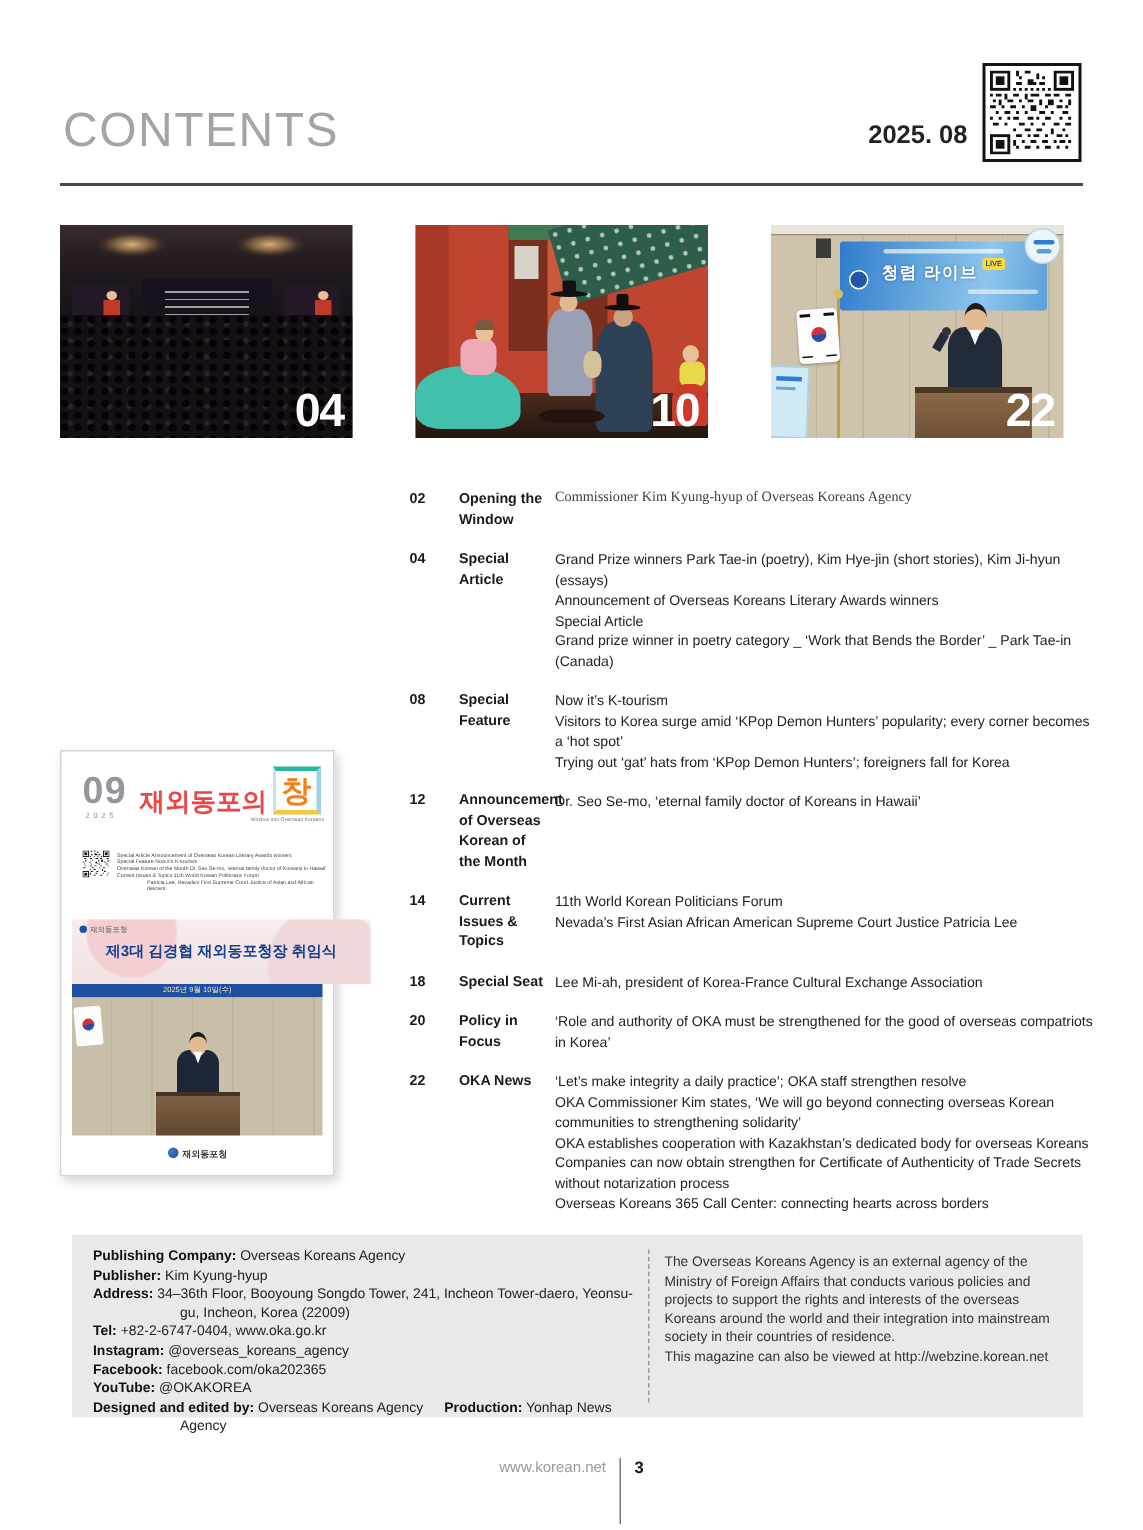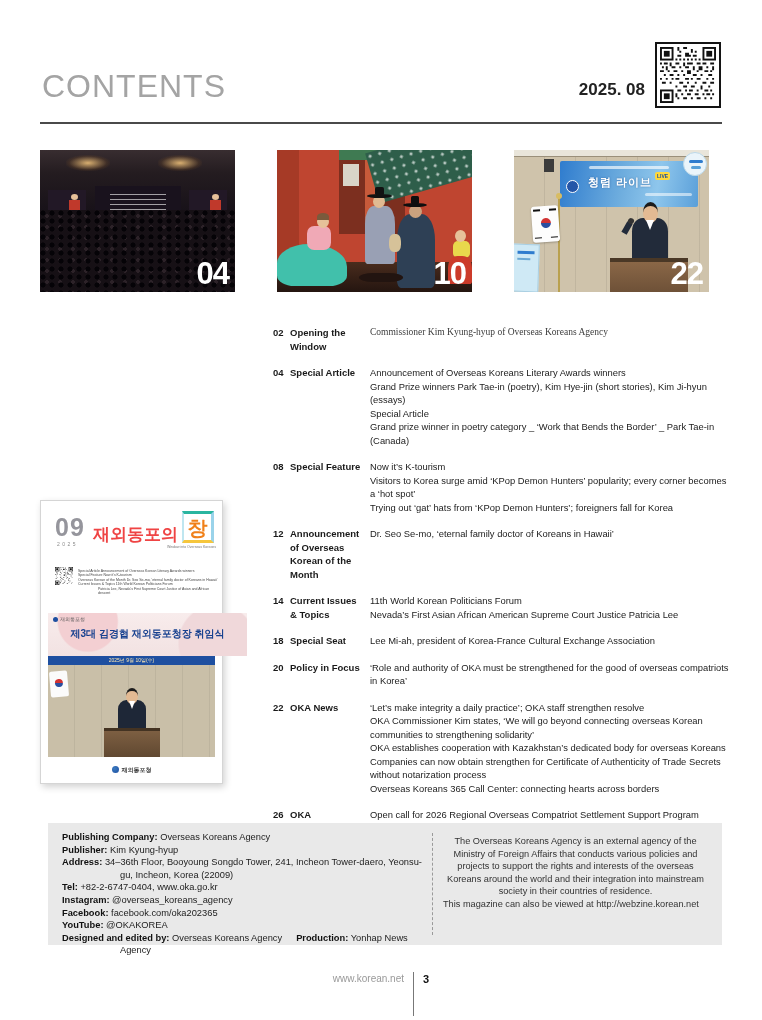--- a/index.html
+++ b/index.html
@@ -114,7 +114,7 @@
   .toc { position:absolute; left:273px; top:326px; width:460px; }
   .toc-row { display:grid; grid-template-columns:17px 80px 1fr; margin-bottom:13px; }
   .toc-num { font-size:9.5px; font-weight:bold; line-height:13.5px; }
-  .toc-section { font-size:9.5px; font-weight:bold; line-height:13.5px; padding-right:4px; }
+  .toc-section { font-size:9.5px; font-weight:bold; line-height:13.5px; padding-right:4px;margin-left:16px; }
   .toc-desc { font-size:9.4px; line-height:13.5px; color:#222; }
   .toc-byline { font-family:"Liberation Serif", serif; font-size:9.5px; color:#3c3c3c; line-height:13.5px; }
 

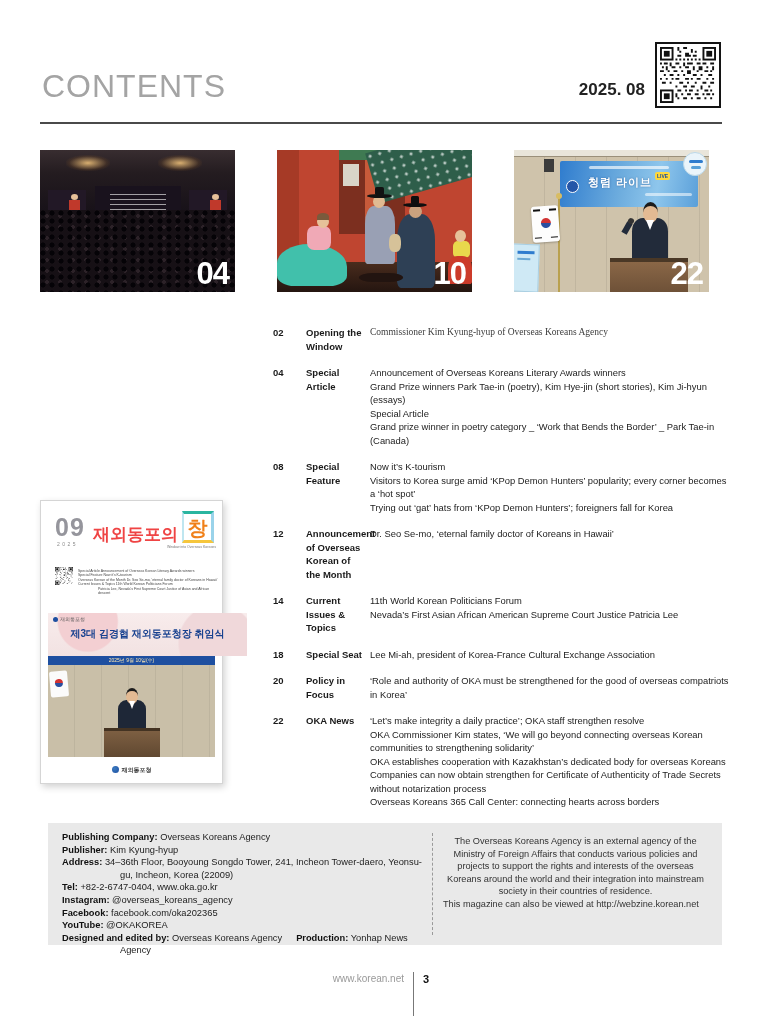--- a/index.html
+++ b/index.html
@@ -286,8 +286,8 @@
         <div class="toc-num">04</div>
         <div class="toc-section">Special Article</div>
         <div class="toc-desc">
+          <div class="toc-line">Grand Prize winners Park Tae-in (poetry), Kim Hye-jin (short stories), Kim Ji-hyun (essays)</div>
           <div class="toc-line">Announcement of Overseas Koreans Literary Awards winners</div>
-          <div class="toc-line">Grand Prize winners Park Tae-in (poetry), Kim Hye-jin (short stories), Kim Ji-hyun (essays)</div>
           <div class="toc-line">Special Article</div>
           <div class="toc-line">Grand prize winner in poetry category _ ‘Work that Bends the Border’ _ Park Tae-in (Canada)</div>
         </div>

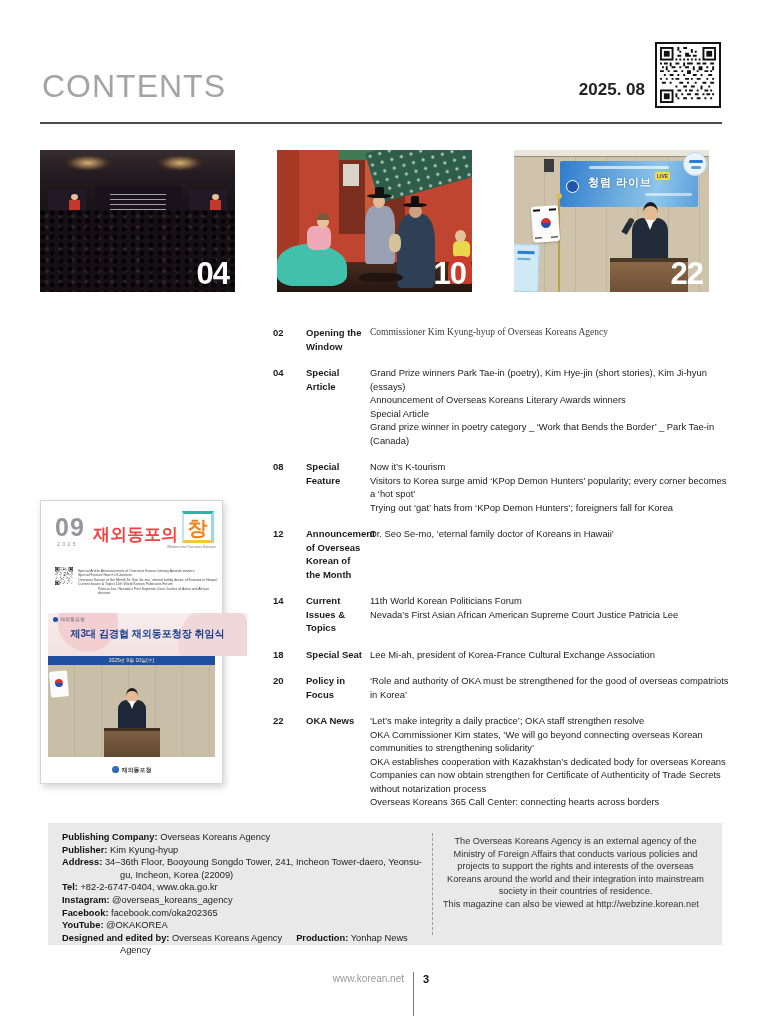--- a/index.html
+++ b/index.html
@@ -173,7 +173,7 @@
   .f-line b { color:#111; }
   .f-sep { border-left:1px dashed #9a9a9a; margin:2px 0 2px 2px; }
   .f-right { flex:1; padding-left:10px; }
-  .f-about { font-size:9.2px; line-height:12.6px; color:#333; margin-top:4px;text-align:center; }
+  .f-about { font-size:9.2px; line-height:12.6px; color:#333; margin-top:4px; }
   .f-webzine { font-size:9.2px; line-height:12.6px; color:#333; margin-top:0; }
   .prod-pair { margin-left:14px; }
 

